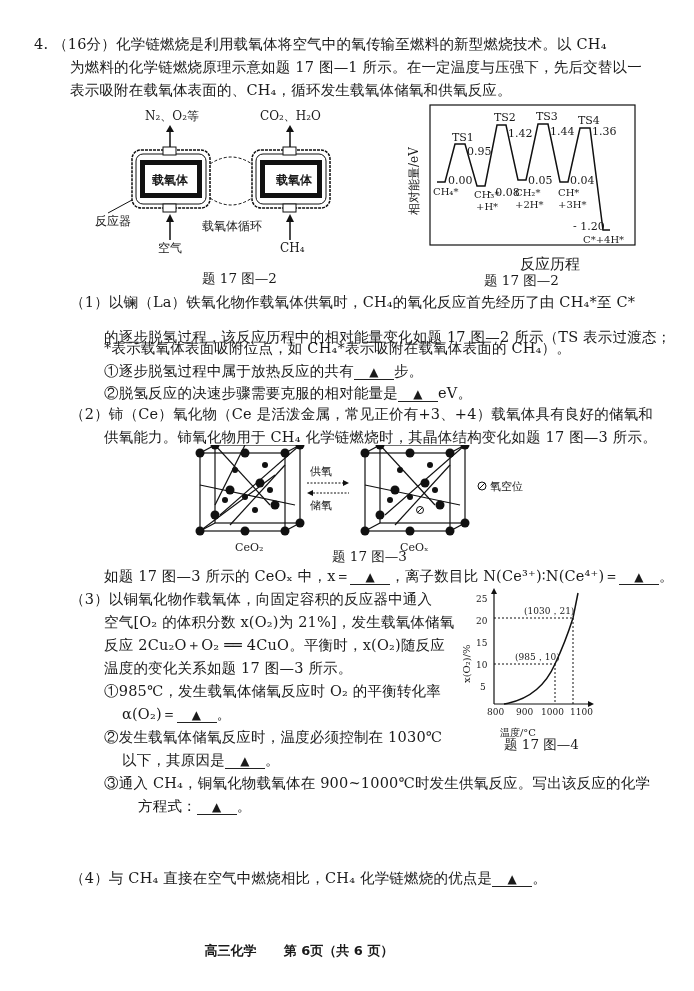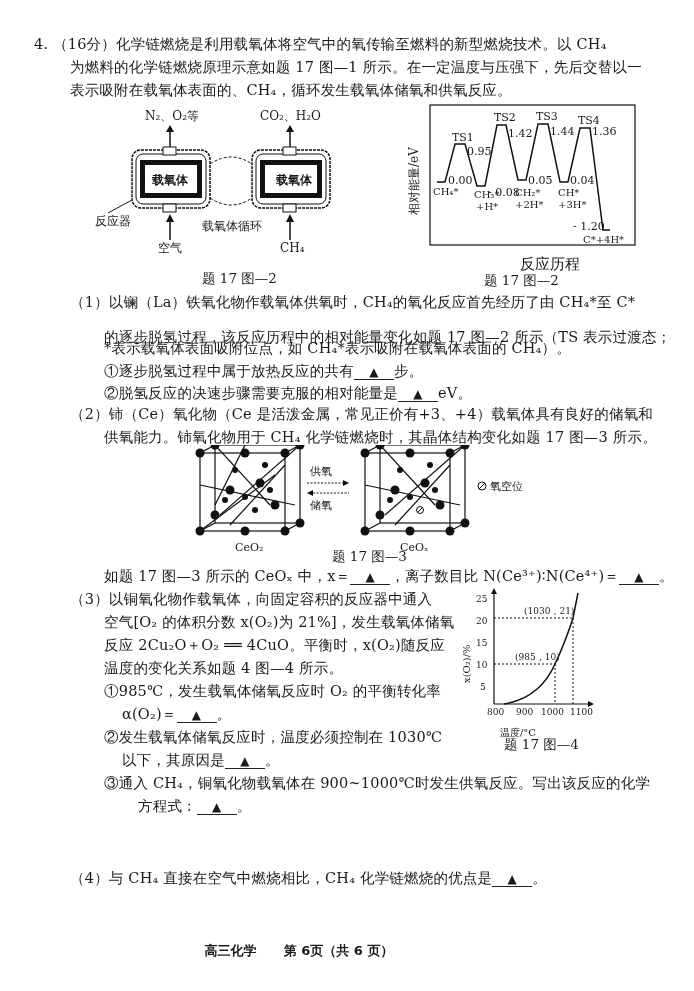--- a/index.html
+++ b/index.html
@@ -207,7 +207,7 @@
 <div class="line" style="left:70px;top:589px;">（3）以铜氧化物作载氧体，向固定容积的反应器中通入</div>
 <div class="line" style="left:104px;top:612px;">空气[O₂ 的体积分数 x(O₂)为 21%]，发生载氧体储氧</div>
 <div class="line" style="left:104px;top:635px;">反应 2Cu₂O＋O₂ ══ 4CuO。平衡时，x(O₂)随反应</div>
-<div class="line" style="left:104px;top:658px;">温度的变化关系如题 4 图—4 所示。</div>
+<div class="line" style="left:104px;top:658px;">温度的变化关系如题 17 图—3 所示。</div>
 <div class="line" style="left:104px;top:681px;">①985℃，发生载氧体储氧反应时 O₂ 的平衡转化率</div>
 <div class="line" style="left:122px;top:704px;">
   <span>α(O₂)＝</span><span class="blank">▲</span><span>。</span>

